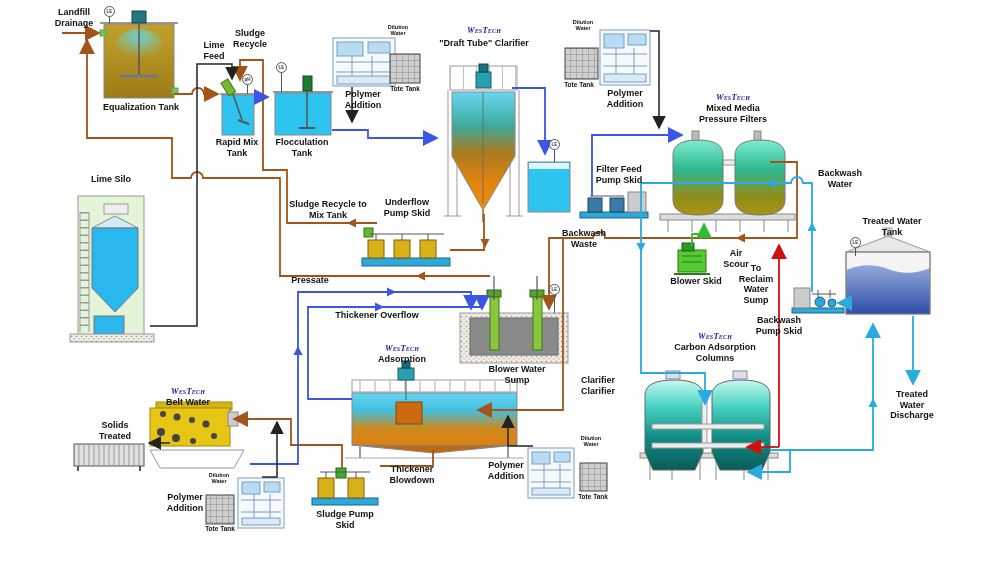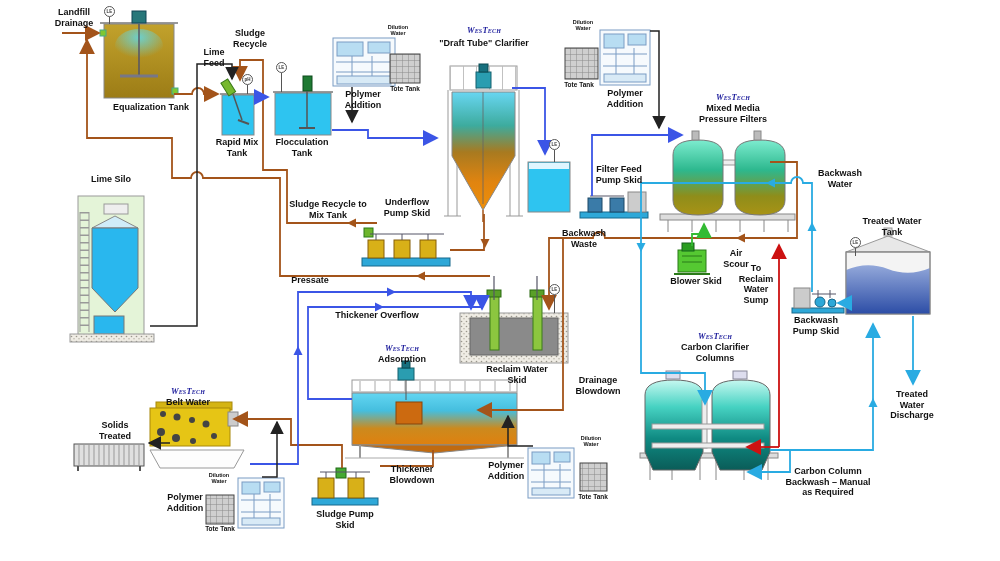--- a/index.html
+++ b/index.html
@@ -363,7 +363,7 @@
 
 <div class="lbl" style="left:45px;top:7px;width:58px">Landfill Drainage</div>
 <div class="lbl" style="left:112px;top:102px;width:78px">Equalization Tank</div>
-<div class="lbl" style="left:194px;top:47px;width:40px">Lime Feed</div>
+<div class="lbl" style="left:194px;top:40px;width:40px">Lime Feed</div>
 <div class="lbl" style="left:222px;top:28px;width:56px">Sludge Recycle</div>
 <div class="lbl" style="left:207px;top:137px;width:60px">Rapid Mix Tank</div>
 <div class="lbl" style="left:272px;top:137px;width:60px">Flocculation Tank</div>

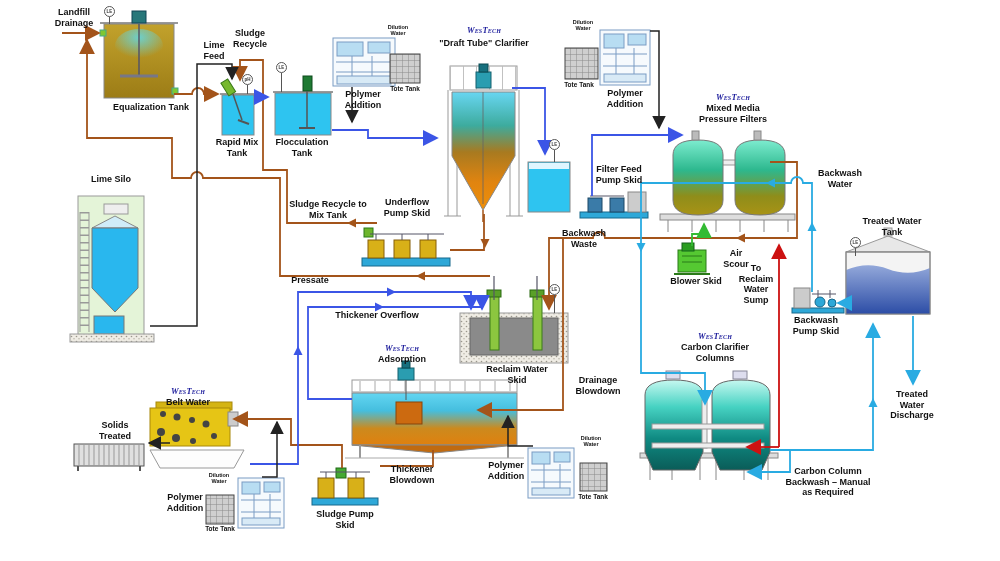--- a/index.html
+++ b/index.html
@@ -362,7 +362,7 @@
 </svg>
 
 <div class="lbl" style="left:45px;top:7px;width:58px">Landfill Drainage</div>
-<div class="lbl" style="left:112px;top:102px;width:78px">Equalization Tank</div>
+<div class="lbl" style="left:102px;top:102px;width:78px">Equalization Tank</div>
 <div class="lbl" style="left:194px;top:40px;width:40px">Lime Feed</div>
 <div class="lbl" style="left:222px;top:28px;width:56px">Sludge Recycle</div>
 <div class="lbl" style="left:207px;top:137px;width:60px">Rapid Mix Tank</div>

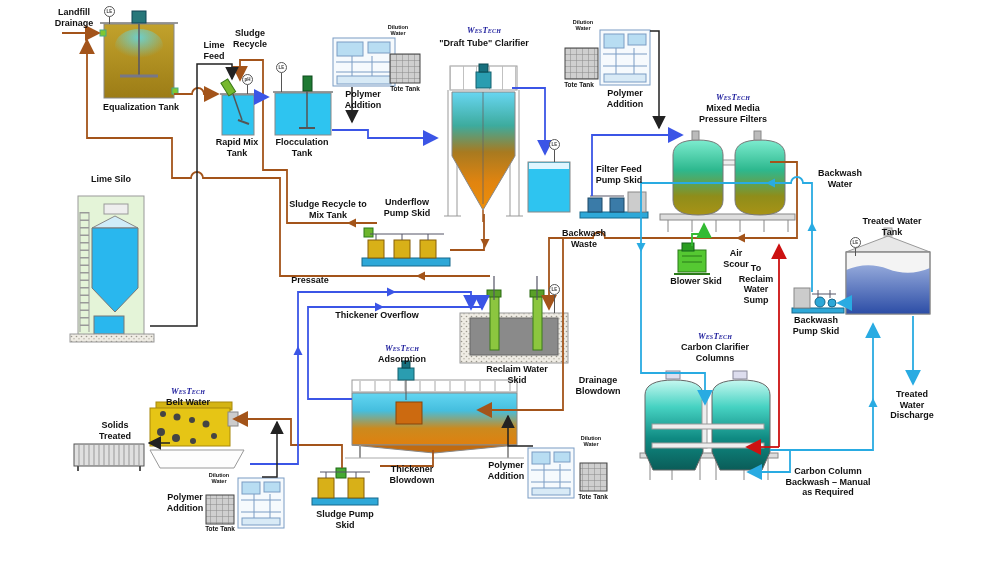--- a/index.html
+++ b/index.html
@@ -387,7 +387,7 @@
 <div class="lbl" style="left:716px;top:248px;width:40px">Air Scour</div>
 <div class="lbl nw" style="left:662px;top:276px;width:68px">Blower Skid</div>
 <div class="lbl" style="left:734px;top:263px;width:44px">To Reclaim Water Sump</div>
-<div class="lbl" style="left:784px;top:315px;width:64px">Backwash Pump Skid</div>
+<div class="lbl" style="left:747px;top:315px;width:64px">Backwash Pump Skid</div>
 <div class="lbl nw" style="left:288px;top:275px;width:44px">Pressate</div>
 <div class="lbl nw" style="left:332px;top:310px;width:90px">Thickener Overflow</div>
 <div class="lbl" style="left:477px;top:364px;width:80px">Reclaim Water Skid</div>

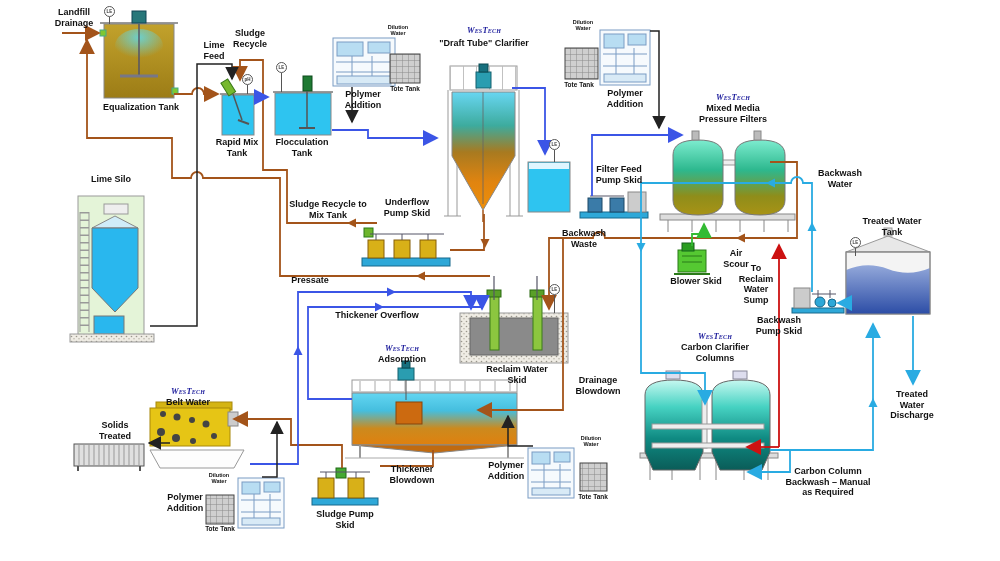--- a/index.html
+++ b/index.html
@@ -395,7 +395,7 @@
 <div class="brand" style="left:366px;top:343px;width:72px">WesTech</div>
 <div class="lbl" style="left:366px;top:354px;width:72px">Adsorption</div>
 <div class="brand" style="left:679px;top:331px;width:72px">WesTech</div>
-<div class="lbl" style="left:669px;top:342px;width:92px">Carbon Clarifier Columns</div>
+<div class="lbl" style="left:669px;top:342px;width:92px">Carbon Adsorption Columns</div>
 <div class="lbl" style="left:883px;top:389px;width:58px">Treated Water Discharge</div>
 <div class="brand" style="left:152px;top:386px;width:72px">WesTech</div>
 <div class="lbl" style="left:152px;top:397px;width:72px">Belt Water</div>

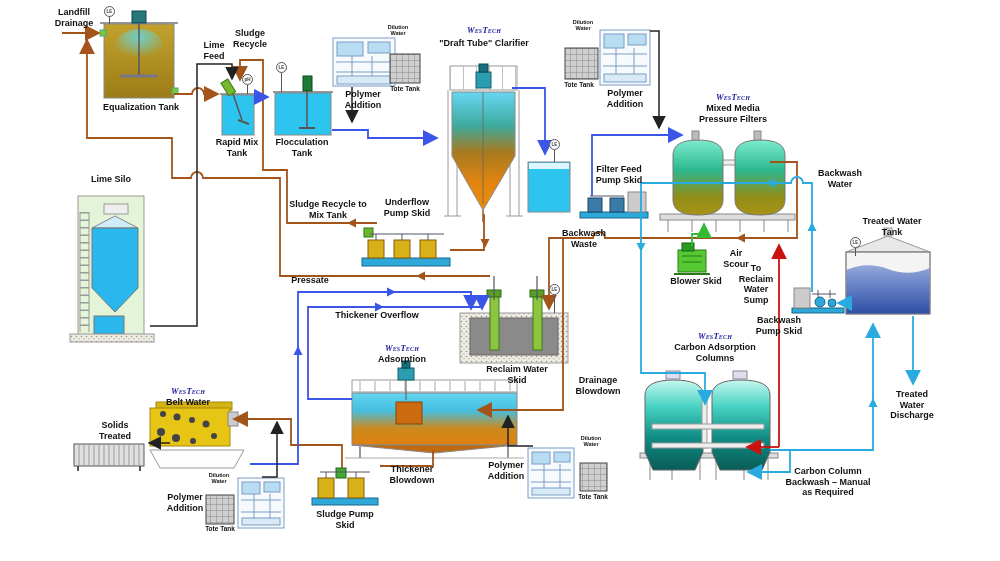--- a/index.html
+++ b/index.html
@@ -390,7 +390,7 @@
 <div class="lbl" style="left:747px;top:315px;width:64px">Backwash Pump Skid</div>
 <div class="lbl nw" style="left:288px;top:275px;width:44px">Pressate</div>
 <div class="lbl nw" style="left:332px;top:310px;width:90px">Thickener Overflow</div>
-<div class="lbl" style="left:477px;top:364px;width:80px">Reclaim Water Skid</div>
+<div class="lbl" style="left:477px;top:364px;width:80px">Blower Water Sump</div>
 <div class="lbl" style="left:572px;top:375px;width:52px">Drainage Blowdown</div>
 <div class="brand" style="left:366px;top:343px;width:72px">WesTech</div>
 <div class="lbl" style="left:366px;top:354px;width:72px">Adsorption</div>

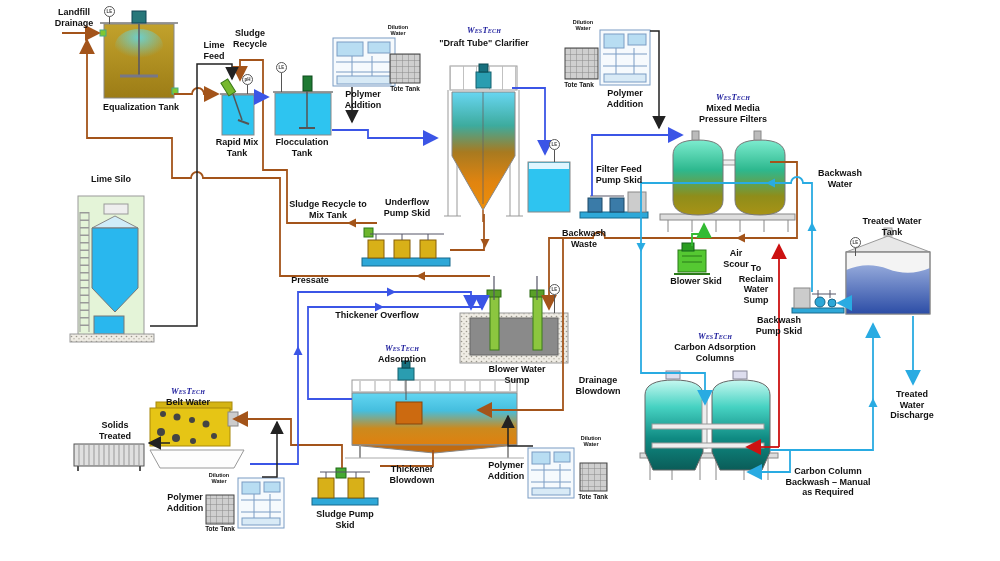--- a/index.html
+++ b/index.html
@@ -391,7 +391,7 @@
 <div class="lbl nw" style="left:288px;top:275px;width:44px">Pressate</div>
 <div class="lbl nw" style="left:332px;top:310px;width:90px">Thickener Overflow</div>
 <div class="lbl" style="left:477px;top:364px;width:80px">Blower Water Sump</div>
-<div class="lbl" style="left:572px;top:375px;width:52px">Drainage Blowdown</div>
+<div class="lbl" style="left:572px;top:375px;width:52px">Clarifier Clarifier</div>
 <div class="brand" style="left:366px;top:343px;width:72px">WesTech</div>
 <div class="lbl" style="left:366px;top:354px;width:72px">Adsorption</div>
 <div class="brand" style="left:679px;top:331px;width:72px">WesTech</div>

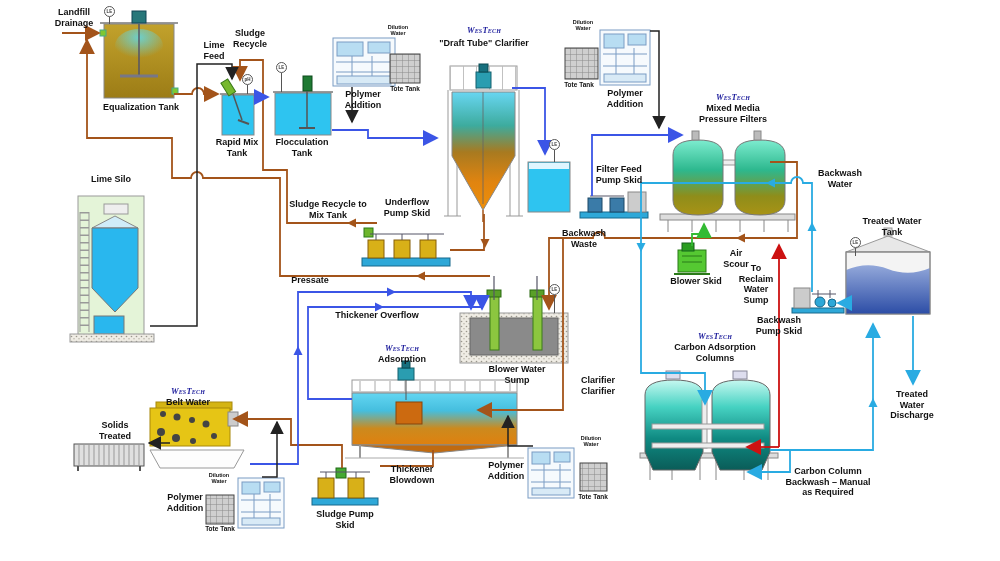--- a/index.html
+++ b/index.html
@@ -408,7 +408,6 @@
 <div class="lbl" style="left:483px;top:460px;width:46px">Polymer Addition</div>
 <div class="lbl sm" style="left:577px;top:435px;width:28px">Dilution Water</div>
 <div class="lbl xs" style="left:575px;top:493px;width:36px">Tote Tank</div>
-<div class="lbl" style="left:780px;top:466px;width:96px">Carbon Column Backwash – Manual as Required</div>
 
 <div class="bub" style="left:104px;top:6px">LE</div>
 <div class="stem" style="left:109px;top:17px;height:7px"></div>

